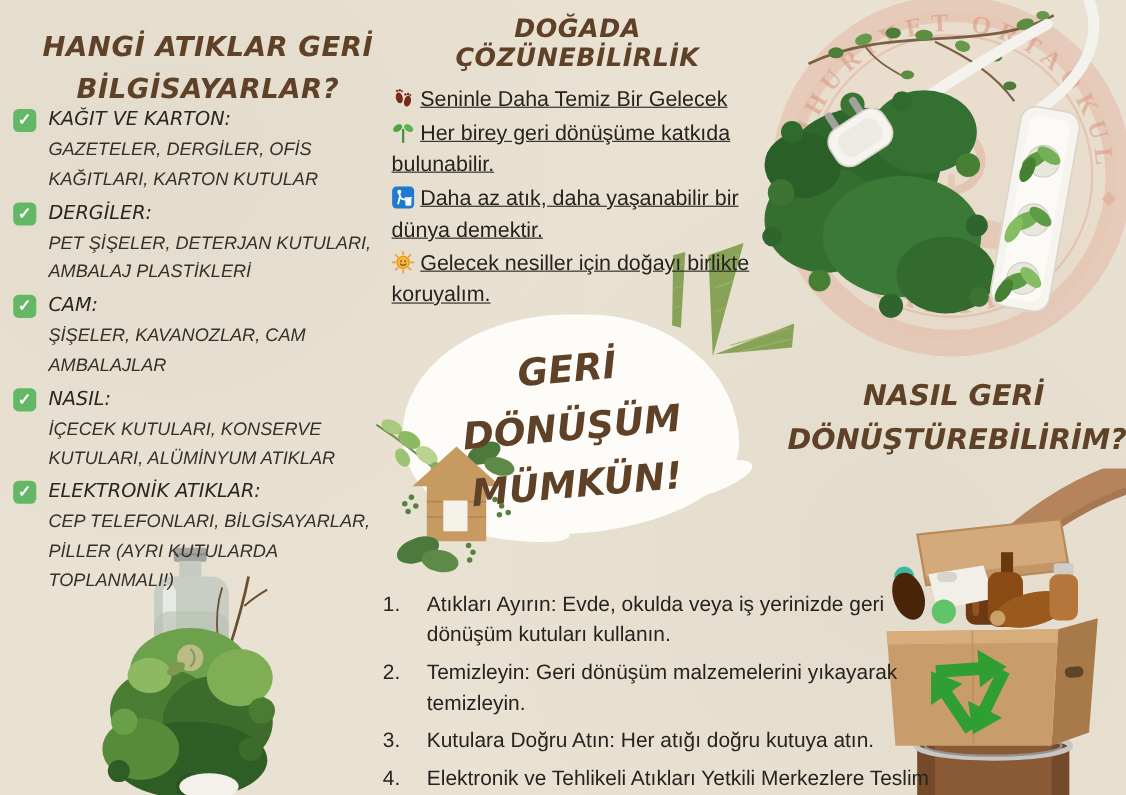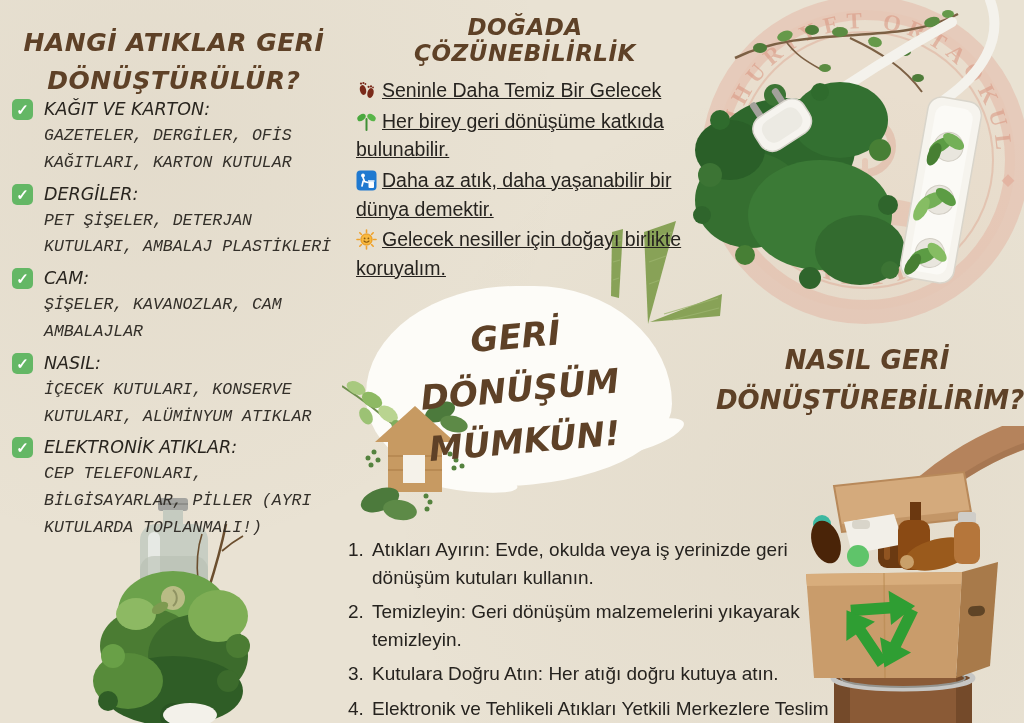--- a/index.html
+++ b/index.html
@@ -13,7 +13,7 @@
   .abs{position:absolute;}
 
   
-  .left-title{left:18px;top:24px;width:312px;text-align:center;font-size:25px;line-height:1.5;letter-spacing:.5px;z-index:3;}
+  .left-title{left:33px;top:24px;width:312px;text-align:center;font-size:25px;line-height:1.5;letter-spacing:.5px;z-index:3;}
   .checklist{left:12px;top:96px;width:340px;z-index:3;}
   .chk-item{margin-bottom:4px;}
   .chk-row{display:flex;align-items:flex-start;}

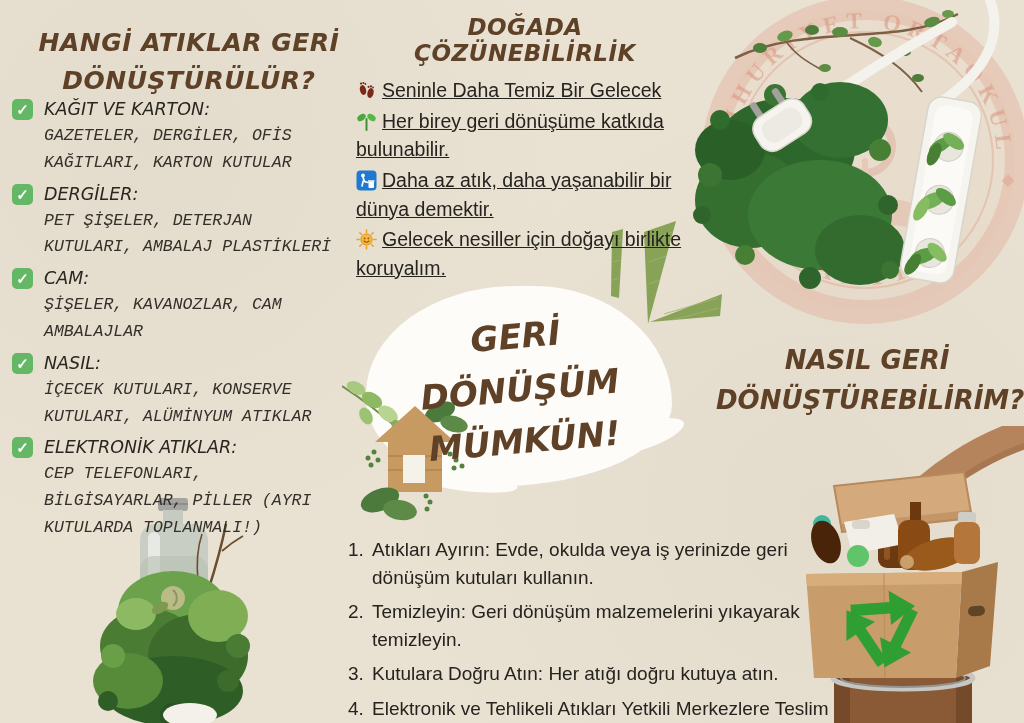--- a/index.html
+++ b/index.html
@@ -315,7 +315,7 @@
 
   <div class="abs hand left-title">
     <div>HANGİ ATIKLAR GERİ</div>
-    <div>DÖNÜŞTÜRÜLÜR?</div>
+    <div>BİLGİSAYARLAR?</div>
   </div>
 
   <div class="abs checklist">

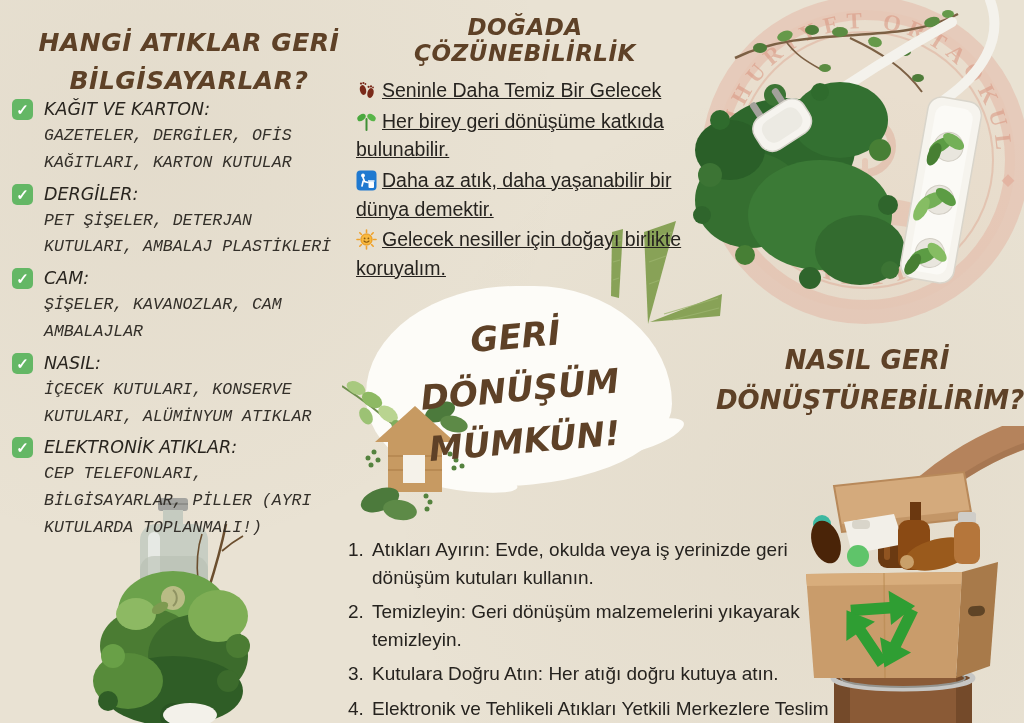--- a/index.html
+++ b/index.html
@@ -20,7 +20,7 @@
   .chk{flex:0 0 21px;width:21px;height:21px;margin:3px 11px 0 0;background:#64b765;border-radius:5px;
        color:#fff;font-size:15px;font-weight:700;text-align:center;line-height:21px;}
   .chk-label{font-family:"DejaVu Sans",sans-serif;font-style:italic;font-weight:400;font-size:17.5px;line-height:1.55;color:#29251f;}
-  .chk-desc{margin-left:32px;width:303px;font-family:Liberation Mono, monospace;font-style:italic;font-weight:400;
+  .chk-desc{margin-left:32px;width:303px;font-family:Liberation Sans, sans-serif;font-style:italic;font-weight:400;
             font-size:16.5px;line-height:1.62;color:#34302a;}
 
   

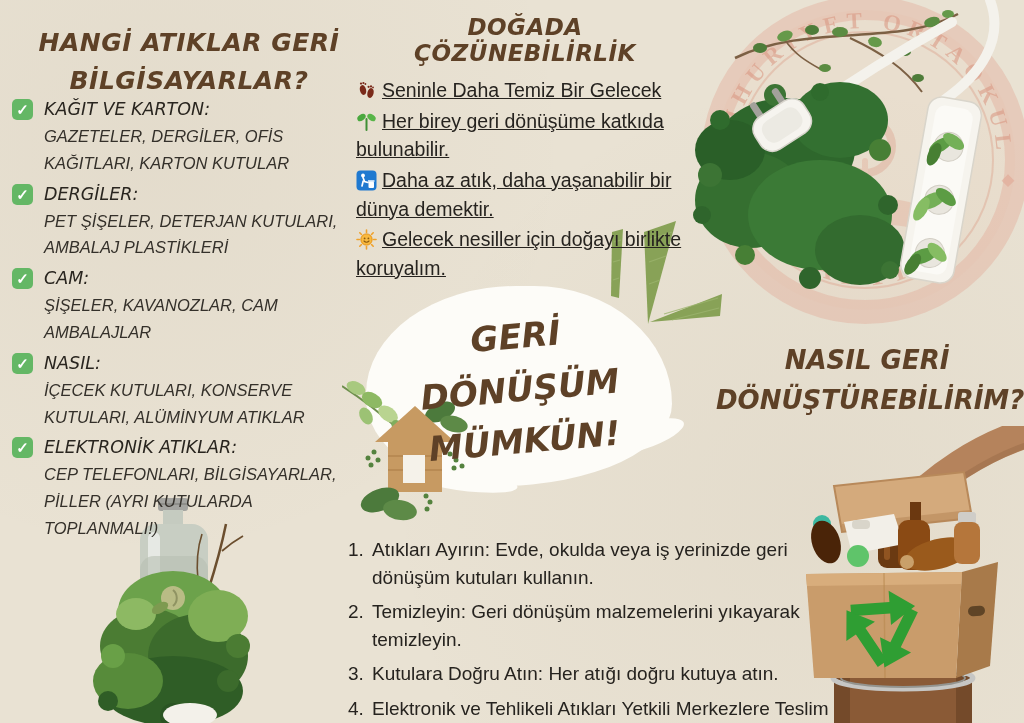--- a/index.html
+++ b/index.html
@@ -46,7 +46,7 @@
   .steps{left:348px;top:536px;width:508px;z-index:3;}
   .step{display:flex;margin-bottom:7px;font-size:19px;line-height:1.45;color:#26231f;}
   .step-num{flex:0 0 24px;}
-  .step-text{flex:1;}
+  .step-text{flex:1;margin-left:16px;}
 
   .art{z-index:1;}
   .art-high{z-index:2;}

